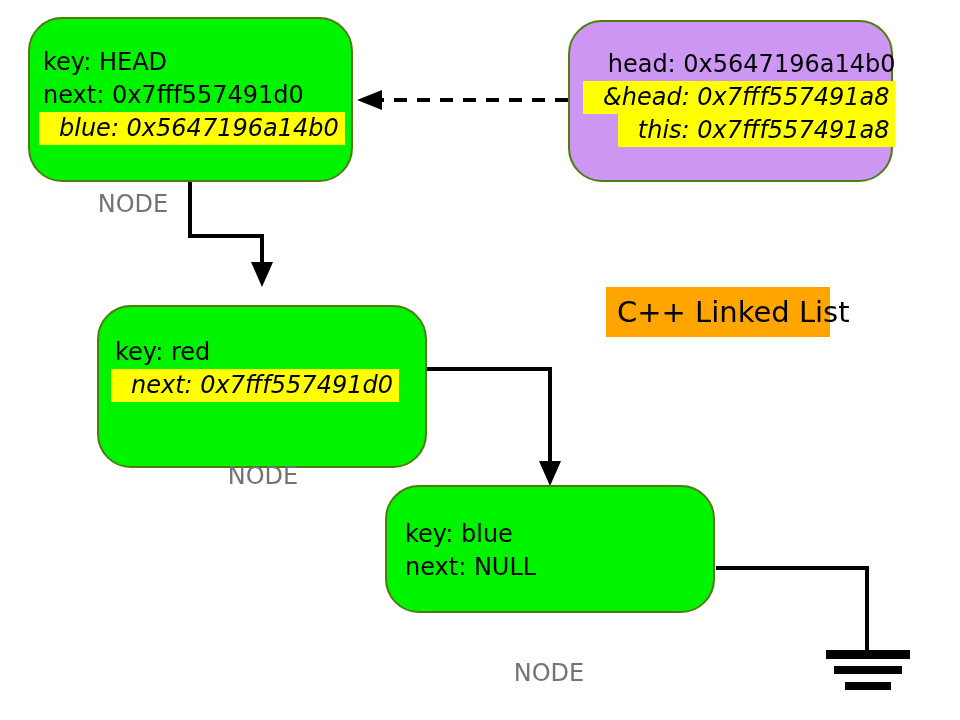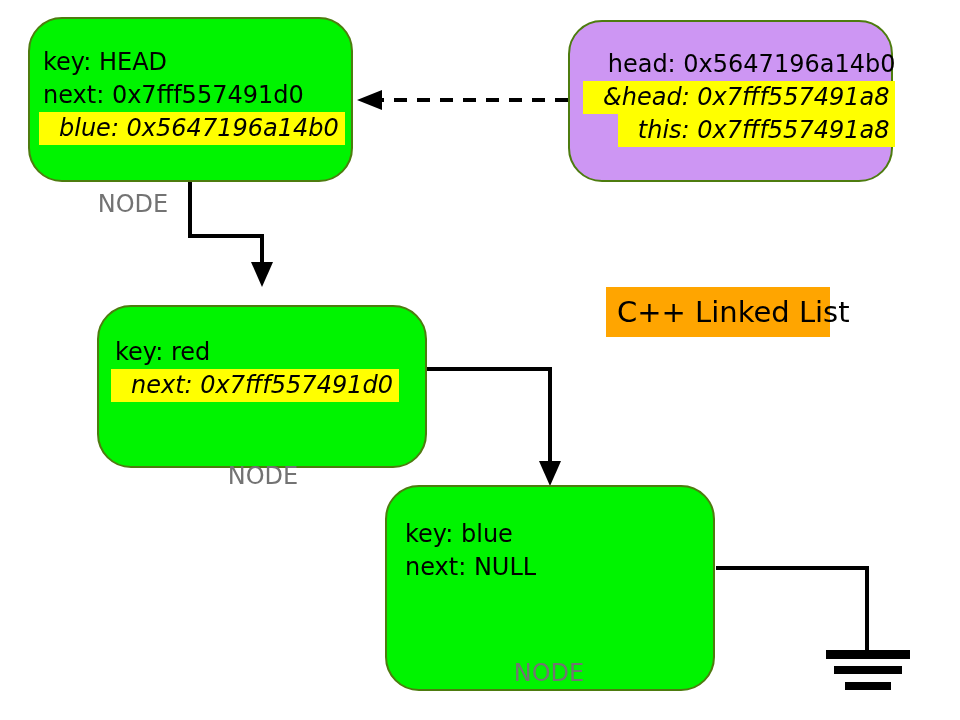--- a/index.html
+++ b/index.html
@@ -120,7 +120,7 @@
     <span>C++ Linked List</span>
   </div>
 
-  <div class="box green" style="left:385px; top:485px; width:330px; height:206px;">
+  <div class="box green" style="left:385px; top:485px; width:330px; height:128px;">
     <div class="box-text" style="left:18px; top:31px;">
       <div class="line"><span>key: blue</span></div>
       <div class="line"><span>next: NULL</span></div>

